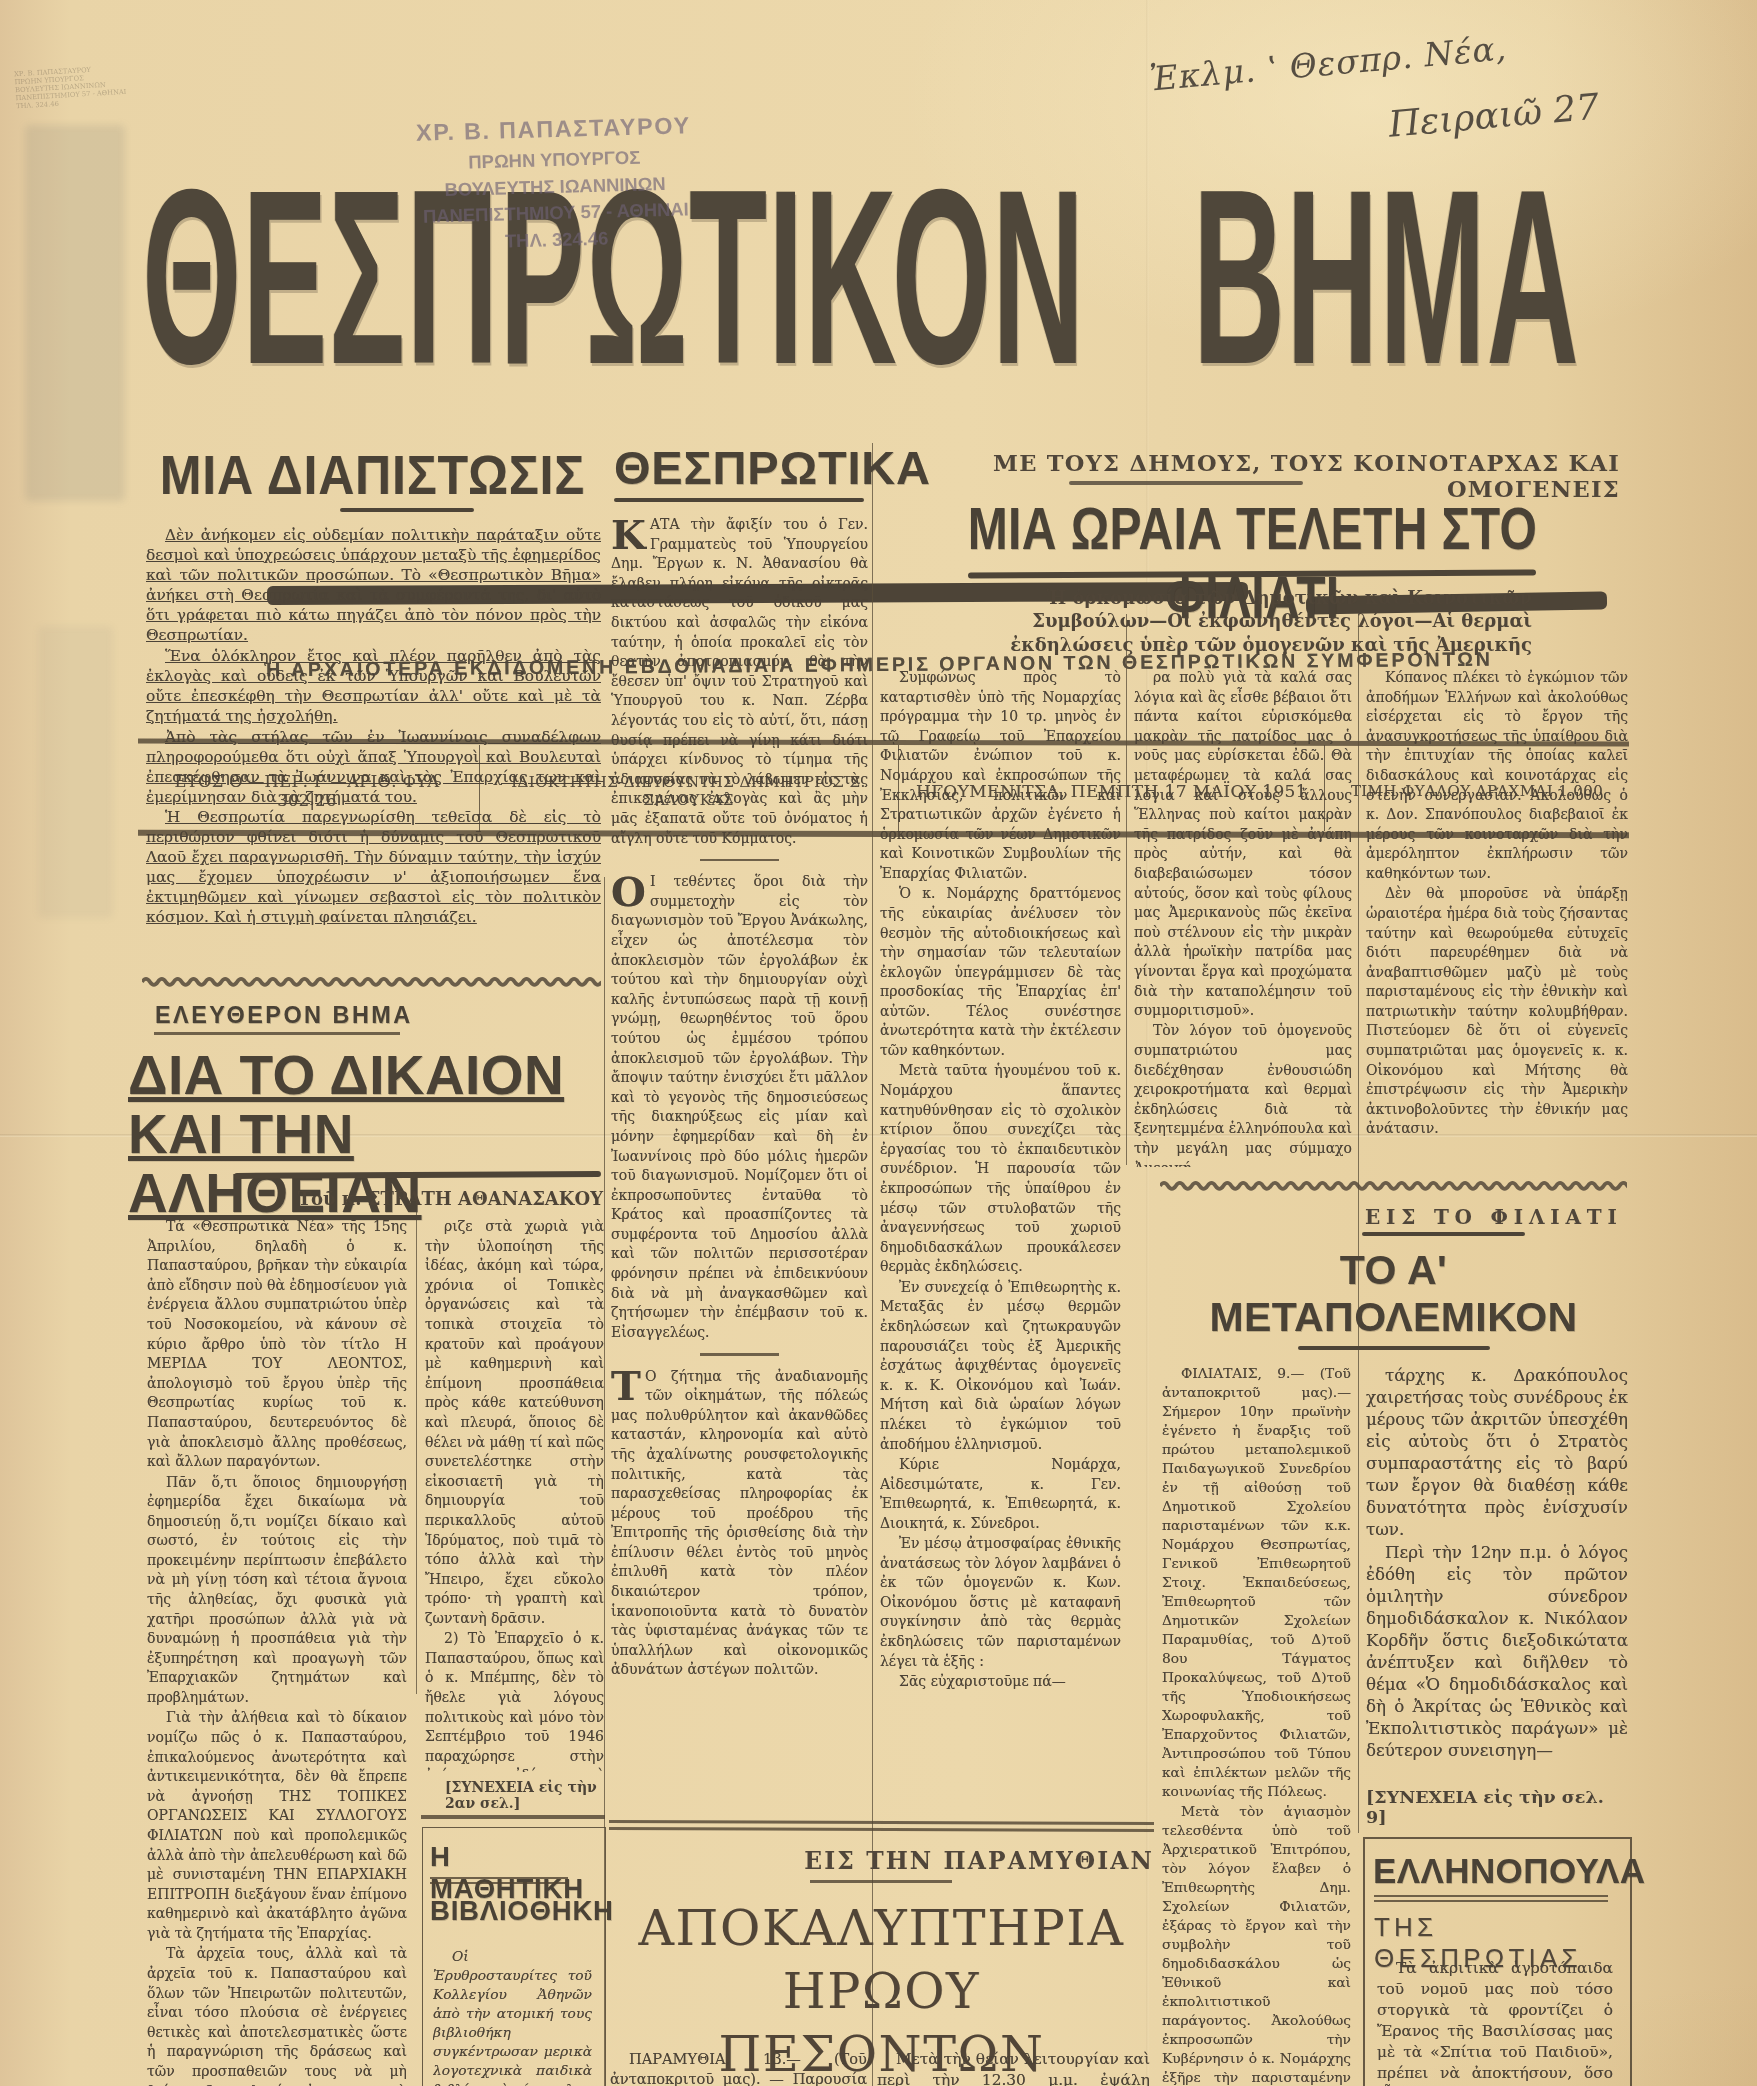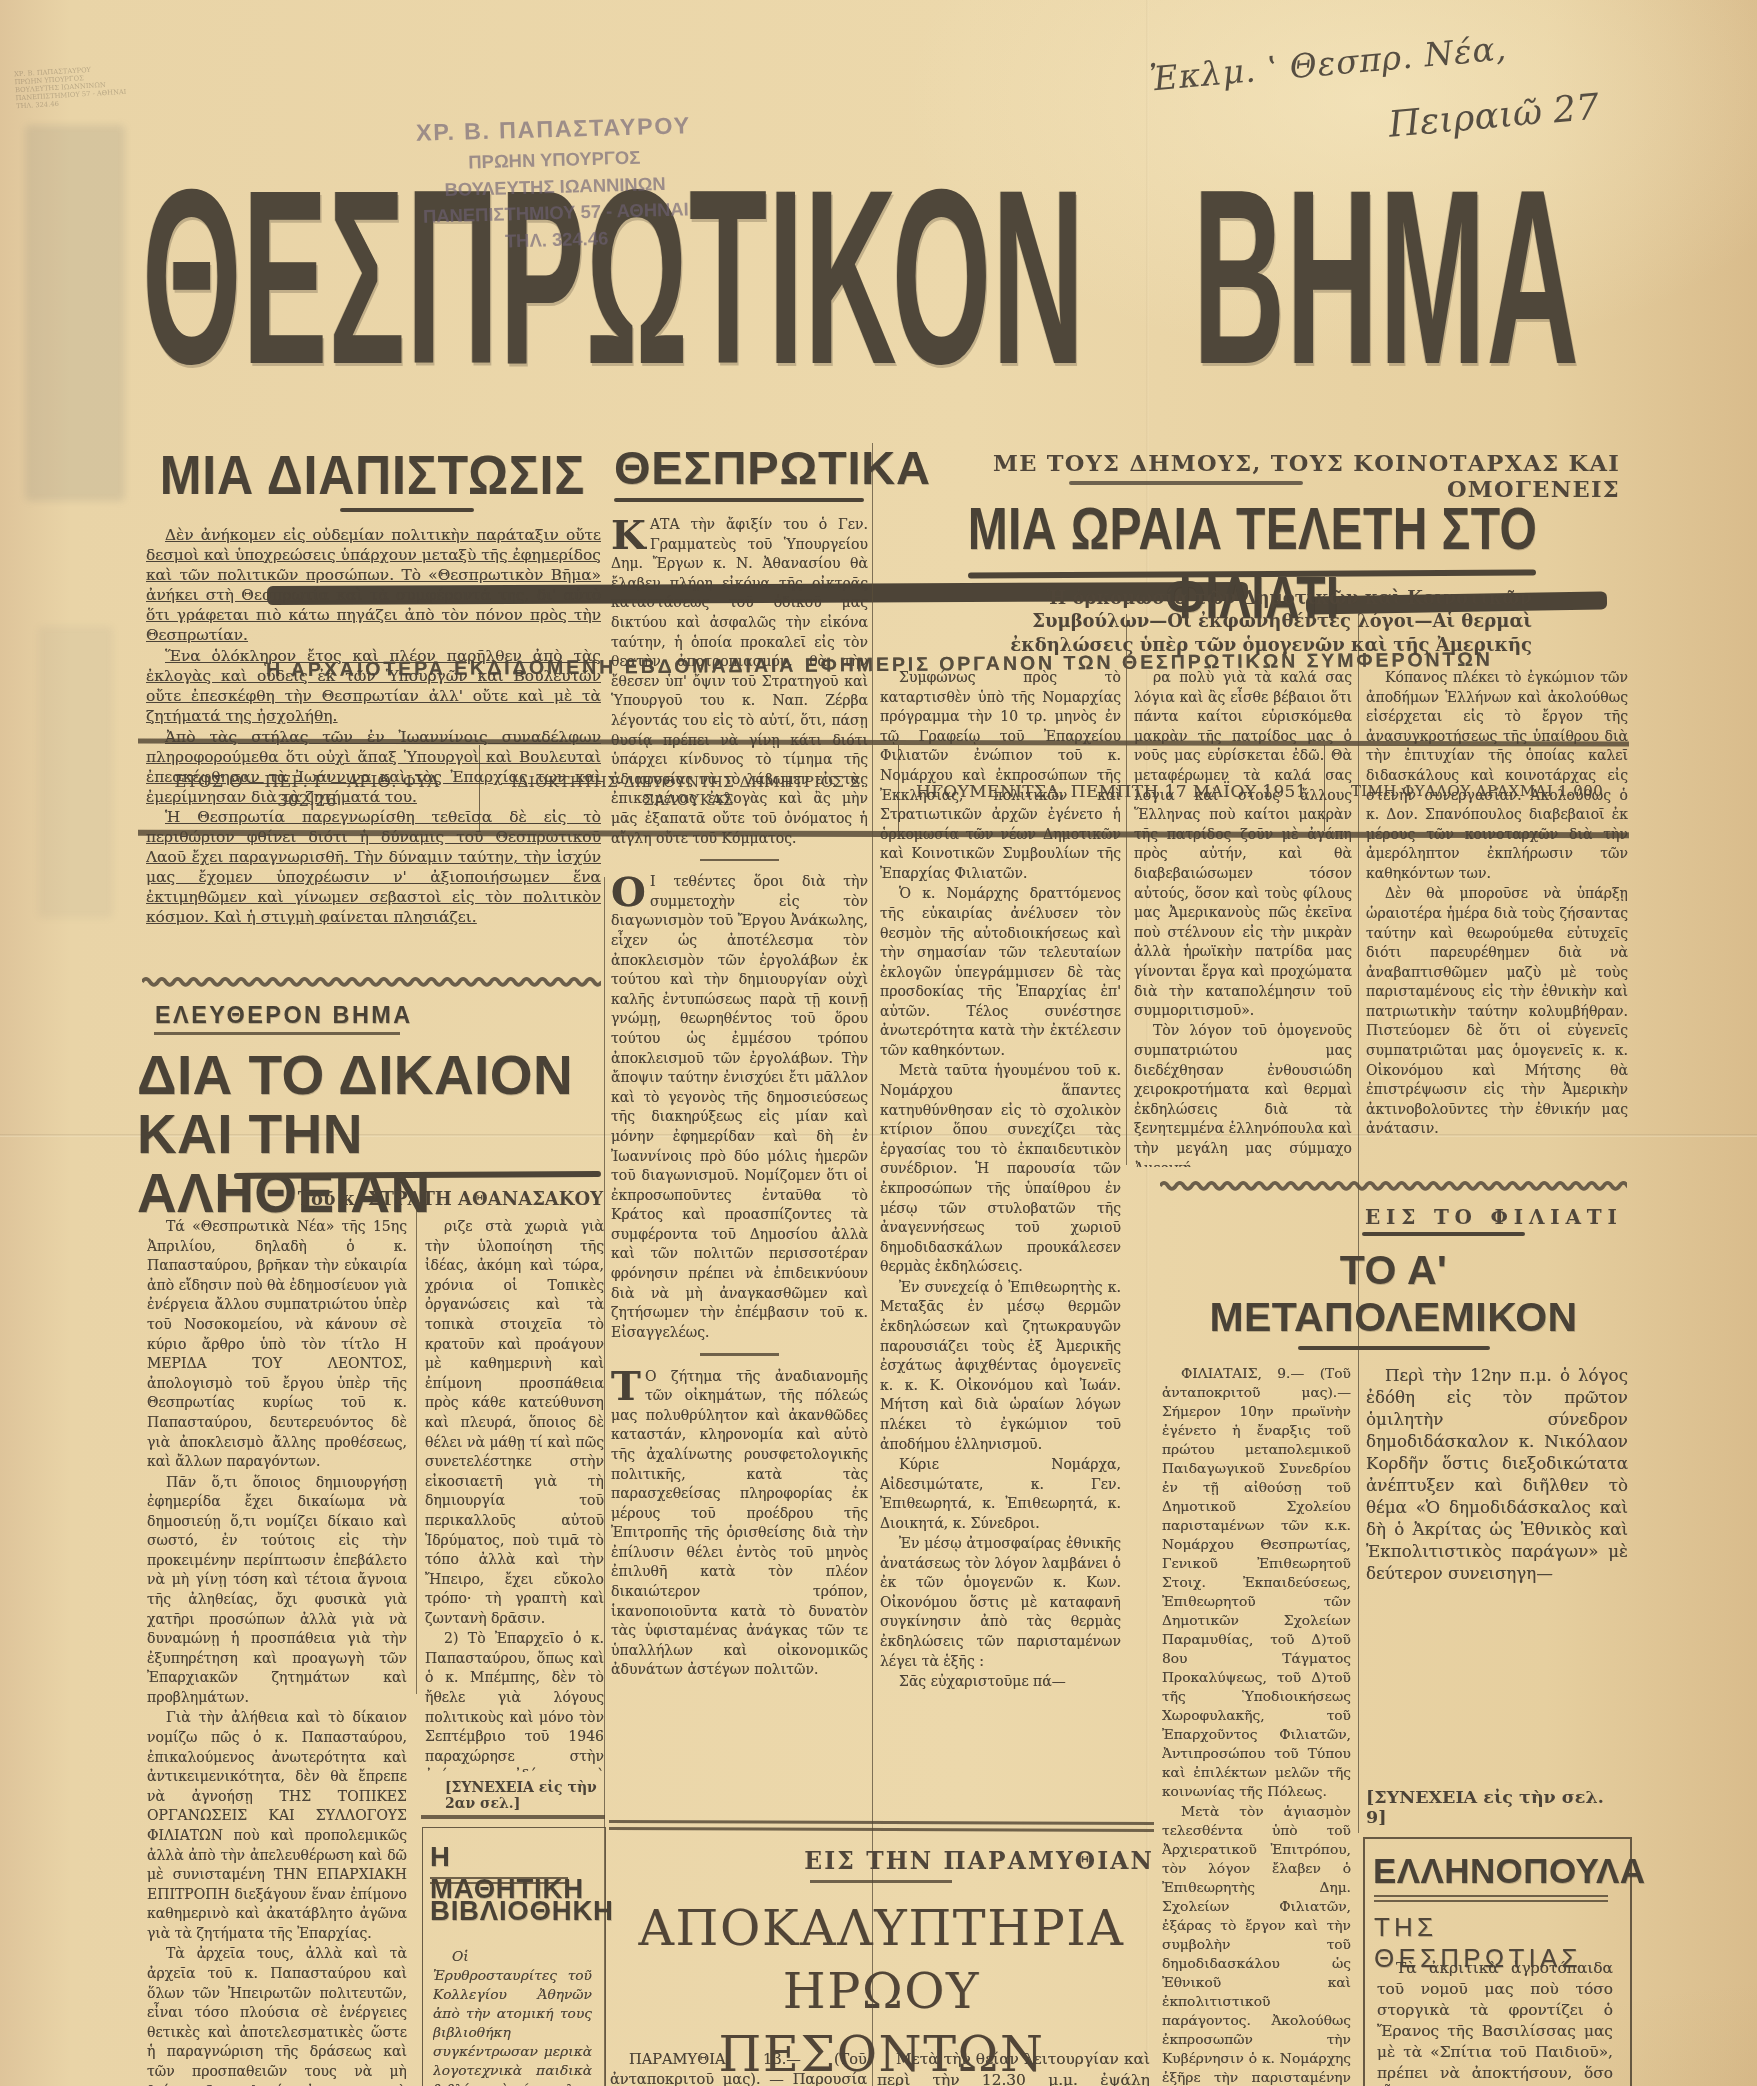--- a/index.html
+++ b/index.html
@@ -140,7 +140,7 @@
 
   <div class="headline sans" style="left:155px;top:1002px;font-size:23.4px;letter-spacing:2.5px;">ΕΛΕΥΘΕΡΟΝ ΒΗΜΑ</div>
   <div class="thin" style="left:154px;top:1032px;width:246px;height:2.5px;"></div>
-  <div class="headline sans" style="left:137px;top:1046px;width:463px;font-size:55px;line-height:59px;letter-spacing:0.4px;">
+  <div class="headline sans" style="left:128px;top:1046px;width:463px;font-size:55px;line-height:59px;letter-spacing:0.4px;text-decoration:underline;">
     <div>ΔΙΑ ΤΟ ΔΙΚΑΙΟΝ</div>
     <div>ΚΑΙ ΤΗΝ ΑΛΗΘΕΙΑΝ</div>
   </div>

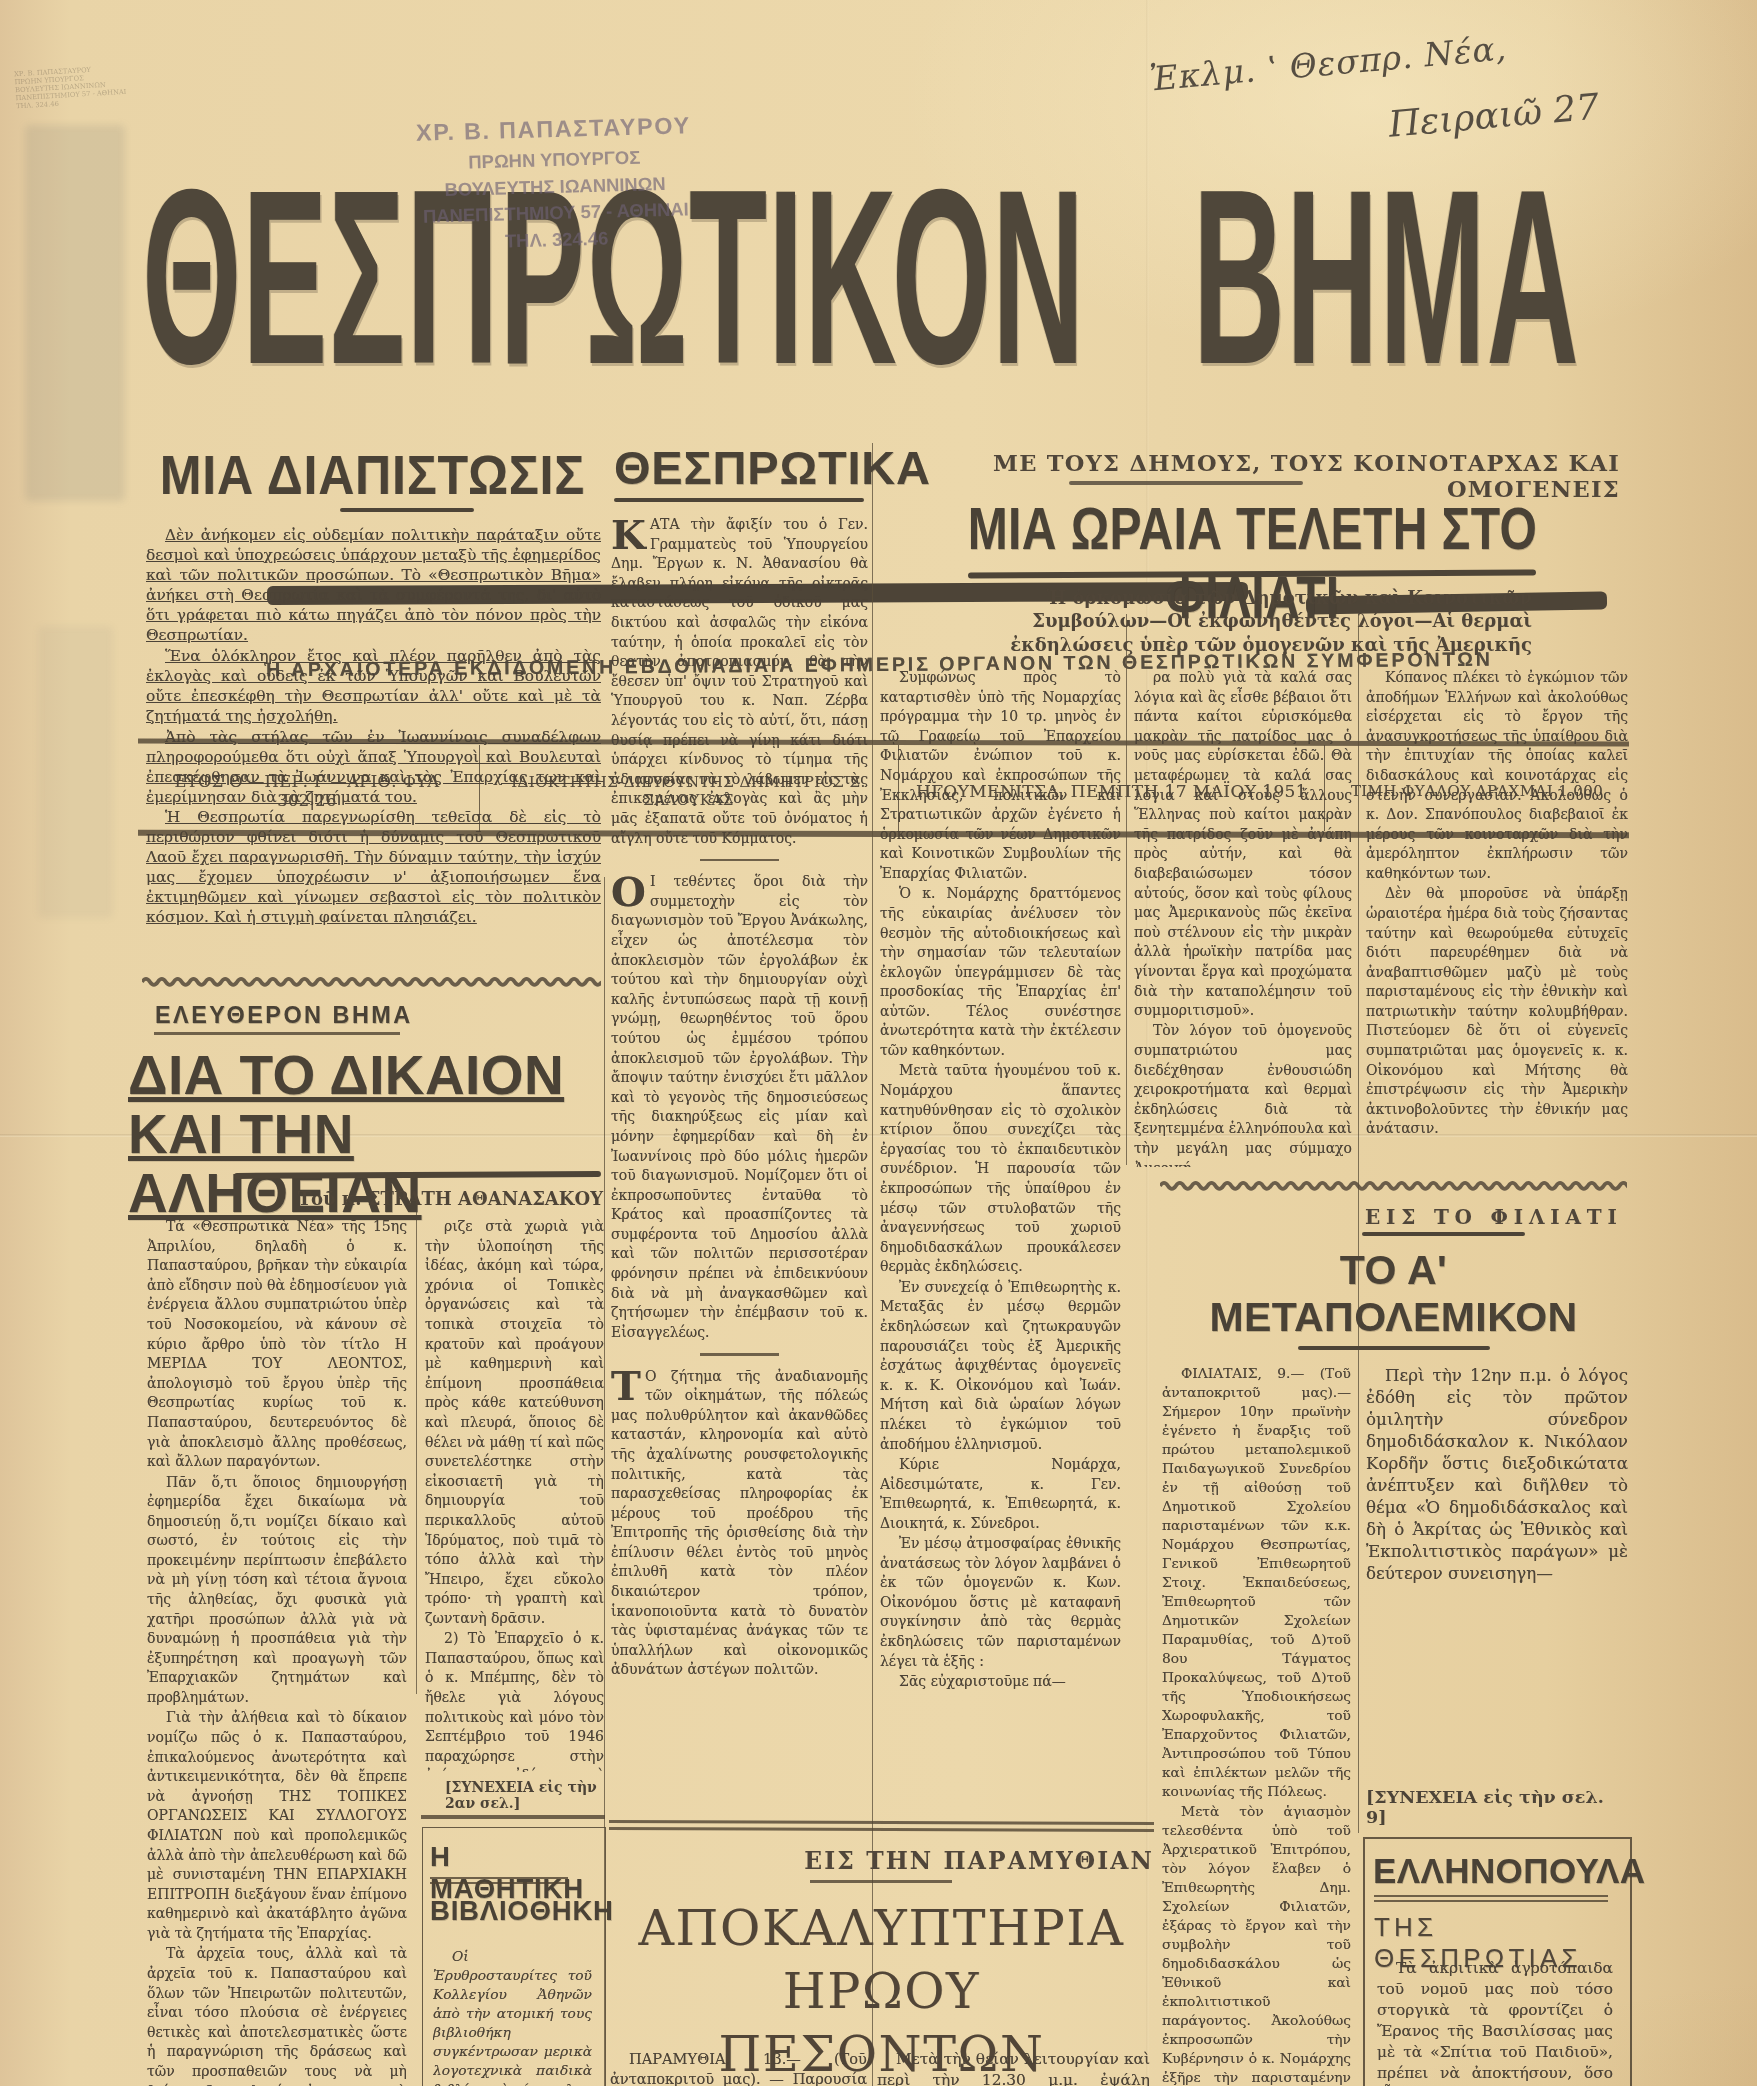--- a/index.html
+++ b/index.html
@@ -218,6 +218,7 @@
       <p class="para">Μετὰ τὸν ἁγιασμὸν τελεσθέντα ὑπὸ τοῦ Ἀρχιερατικοῦ Ἐπιτρόπου, τὸν λόγον ἔλαβεν ὁ Ἐπιθεωρητὴς Δημ. Σχολείων Φιλιατῶν, ἐξάρας τὸ ἔργον καὶ τὴν συμβολὴν τοῦ δημοδιδασκάλου ὡς Ἐθνικοῦ καὶ ἐκπολιτιστικοῦ παράγοντος. Ἀκολούθως ἐκπροσωπῶν τὴν Κυβέρνησιν ὁ κ. Νομάρχης ἐξῆρε τὴν παρισταμένην ἐκ τοῦ Συνεδρίου ὠφέλειαν διὰ τὸ τελούμενον ἀνορθωτικὸν ἔργον τῆς Παιδείας.</p>
     </div>
   <div class="col" style="left:1366px;top:1364px;width:262px;height:417px;font-size:16.7px;line-height:22px;">
+      <p class="para">τάρχης κ. Δρακόπουλος χαιρετήσας τοὺς συνέδρους ἐκ μέρους τῶν ἀκριτῶν ὑπεσχέθη εἰς αὐτοὺς ὅτι ὁ Στρατὸς συμπαραστάτης εἰς τὸ βαρύ των ἔργον θὰ διαθέσῃ κάθε δυνατότητα πρὸς ἐνίσχυσίν των.</p>
       <p class="para">Περὶ τὴν 12ην π.μ. ὁ λόγος ἐδόθη εἰς τὸν πρῶτον ὁμιλητὴν σύνεδρον δημοδιδάσκαλον κ. Νικόλαον Κορδῆν ὅστις διεξοδικώτατα ἀνέπτυξεν καὶ διῆλθεν τὸ θέμα «Ὁ δημοδιδάσκαλος καὶ δὴ ὁ Ἀκρίτας ὡς Ἐθνικὸς καὶ Ἐκπολιτιστικὸς παράγων» μὲ δεύτερον συνεισηγη—</p>
     </div>
   <div class="contin" style="left:1366px;top:1787px;width:262px;font-size:17.5px;">[ΣΥΝΕΧΕΙΑ εἰς τὴν σελ. 9]</div>

